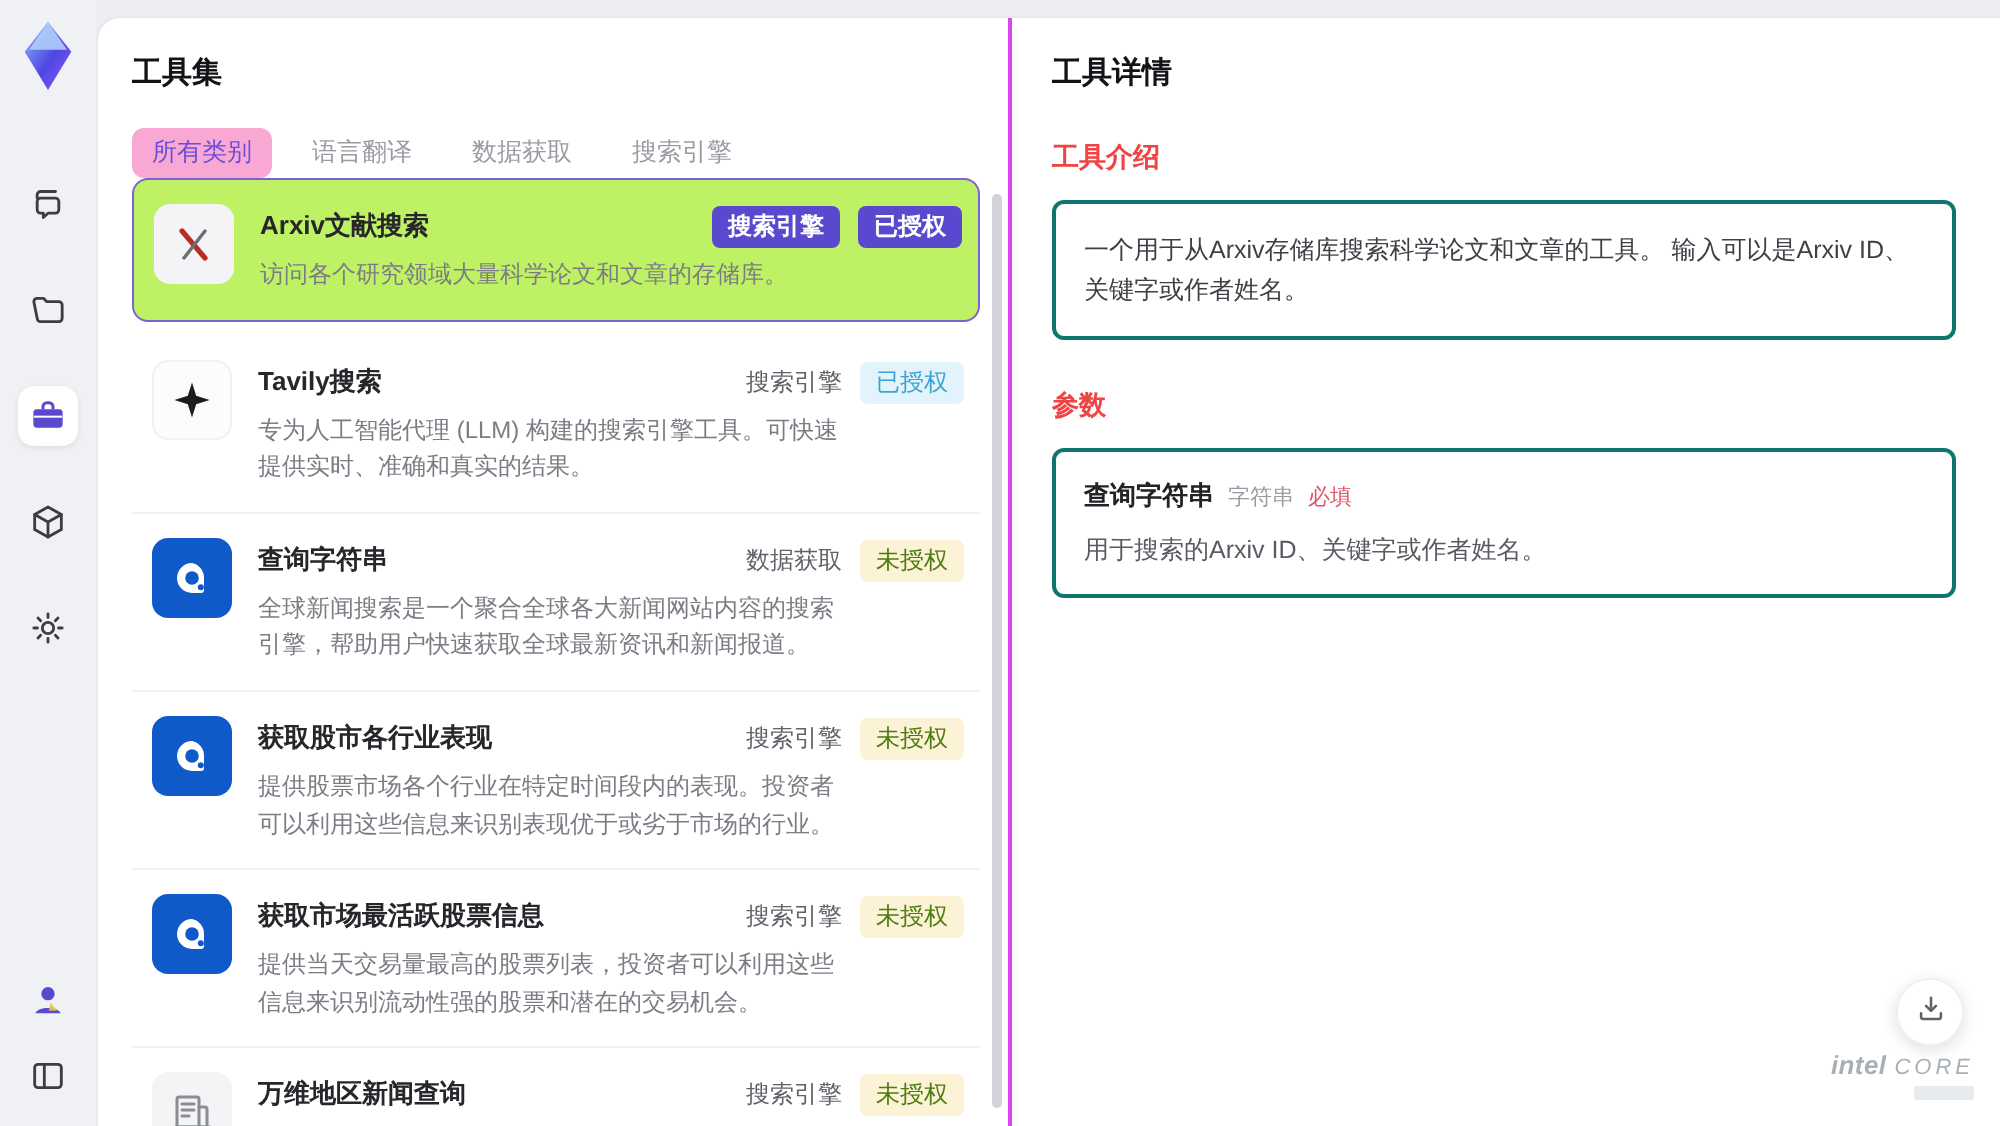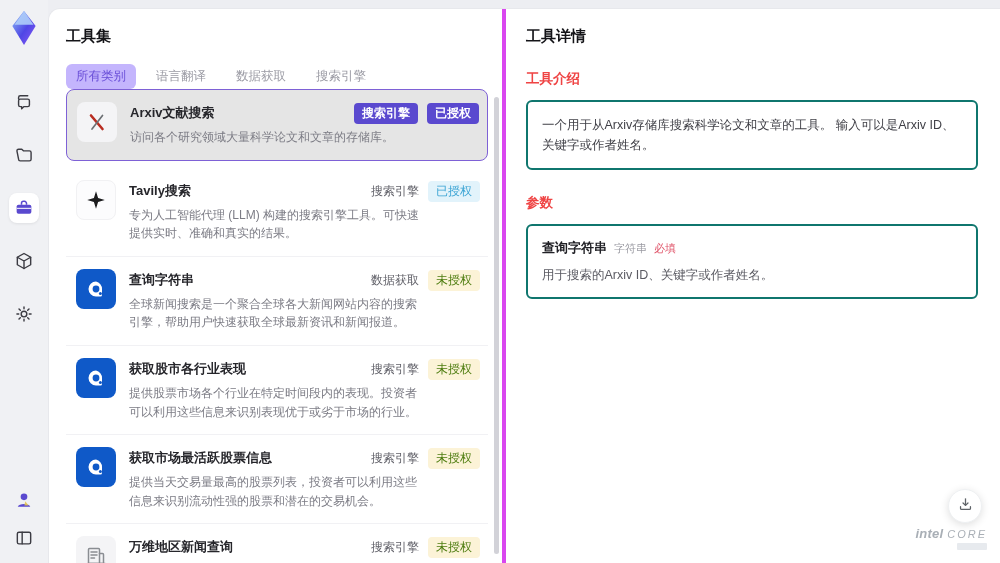--- a/index.html
+++ b/index.html
@@ -23,7 +23,7 @@
     border:1px solid #e7e8ec; border-right:none; border-bottom:none;
     border-top-left-radius:12px; display:flex; overflow:hidden; }
 
-  .list-col { width:457px; flex:0 0 457px; border-right:4px solid #d946ef; position:relative;
+  .list-col { width:457px; flex:0 0 457px; border-right:2px solid #d946ef; position:relative;
     padding:16px 0 0 17px; }
   .detail-col { flex:1; padding:16px 22px 0 20px; }
 

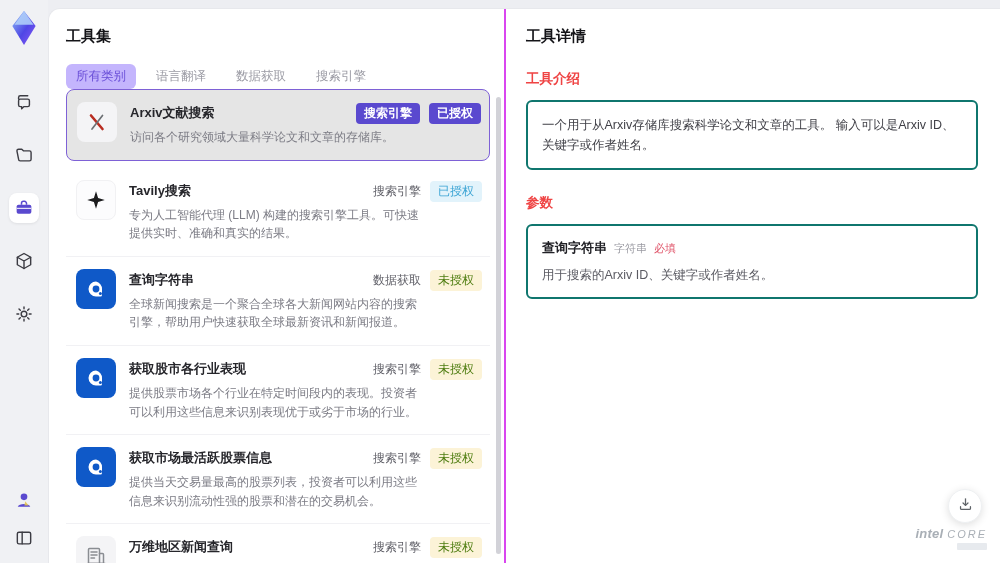--- a/index.html
+++ b/index.html
@@ -32,7 +32,7 @@
   
   .tabs { margin-top:18px; display:flex; gap:10px; align-items:center; }
   .tab { font-size:12.5px; color:#9b9ba4; padding:4px 10px; border-radius:6px; cursor:pointer; white-space:nowrap; }
-  .tab.active { background:#c4b5fd; color:#6a4fd8; }
+  .tab.active { background:#f9a8d4; color:#6a4fd8; }
 
   
   .cards { position:absolute; top:80px; left:17px; right:14px; bottom:0; overflow:hidden; }

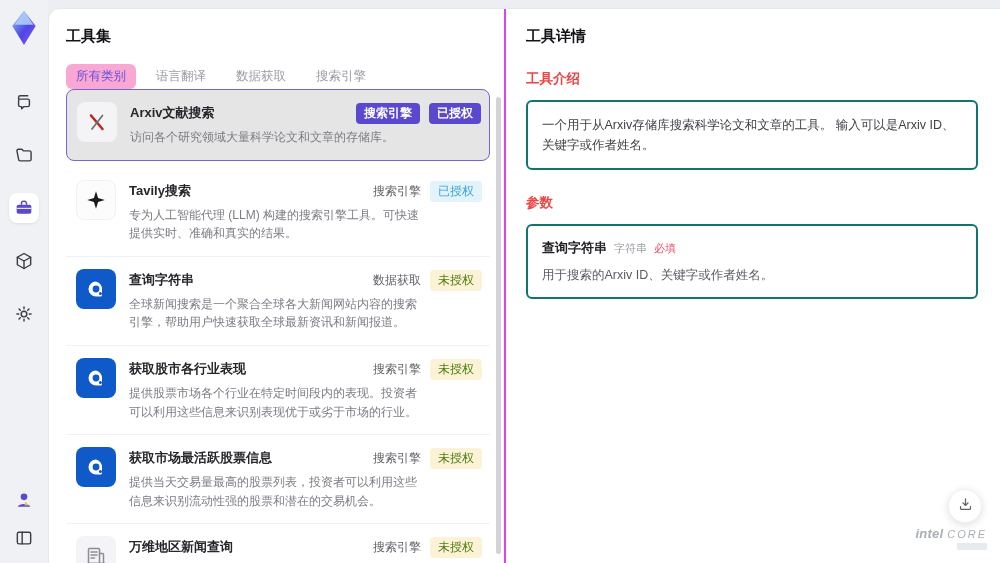--- a/index.html
+++ b/index.html
@@ -38,7 +38,7 @@
   .cards { position:absolute; top:80px; left:17px; right:14px; bottom:0; overflow:hidden; }
   .card { position:relative; display:flex; padding:12px 8px 13px 10px; background:#fff;
     border-bottom:1px solid #f1f1f4; cursor:pointer; }
-  .card.selected { border:1px solid #7e61d6; background:#e5e5e5; border-radius:8px; margin-bottom:7px; }
+  .card.selected { border:1px solid #7e61d6; background:#bef264; border-radius:8px; margin-bottom:7px; }
   .ticon { width:40px; height:40px; flex:0 0 40px; border-radius:8px; margin-right:13px;
     display:flex; align-items:center; justify-content:center; overflow:hidden; }
   .ticon svg { width:24px; height:24px; }

